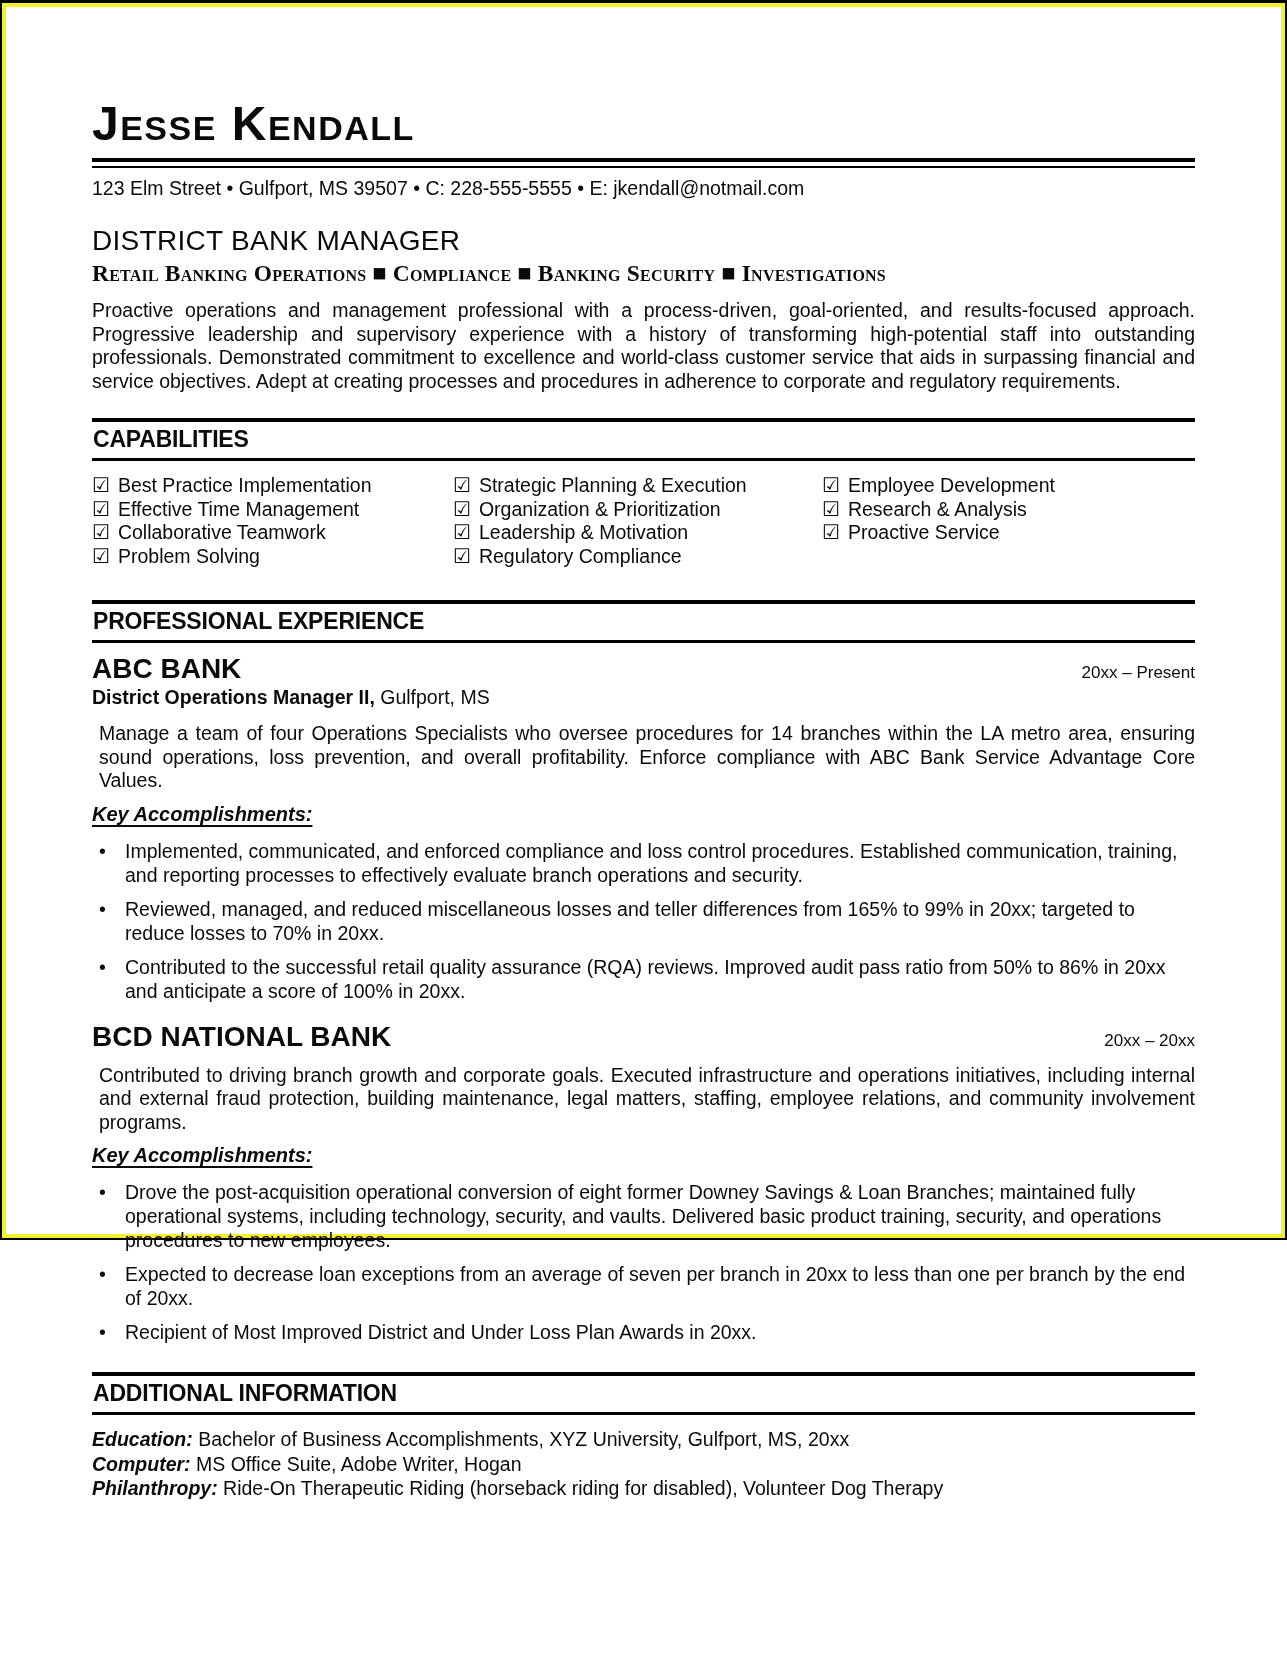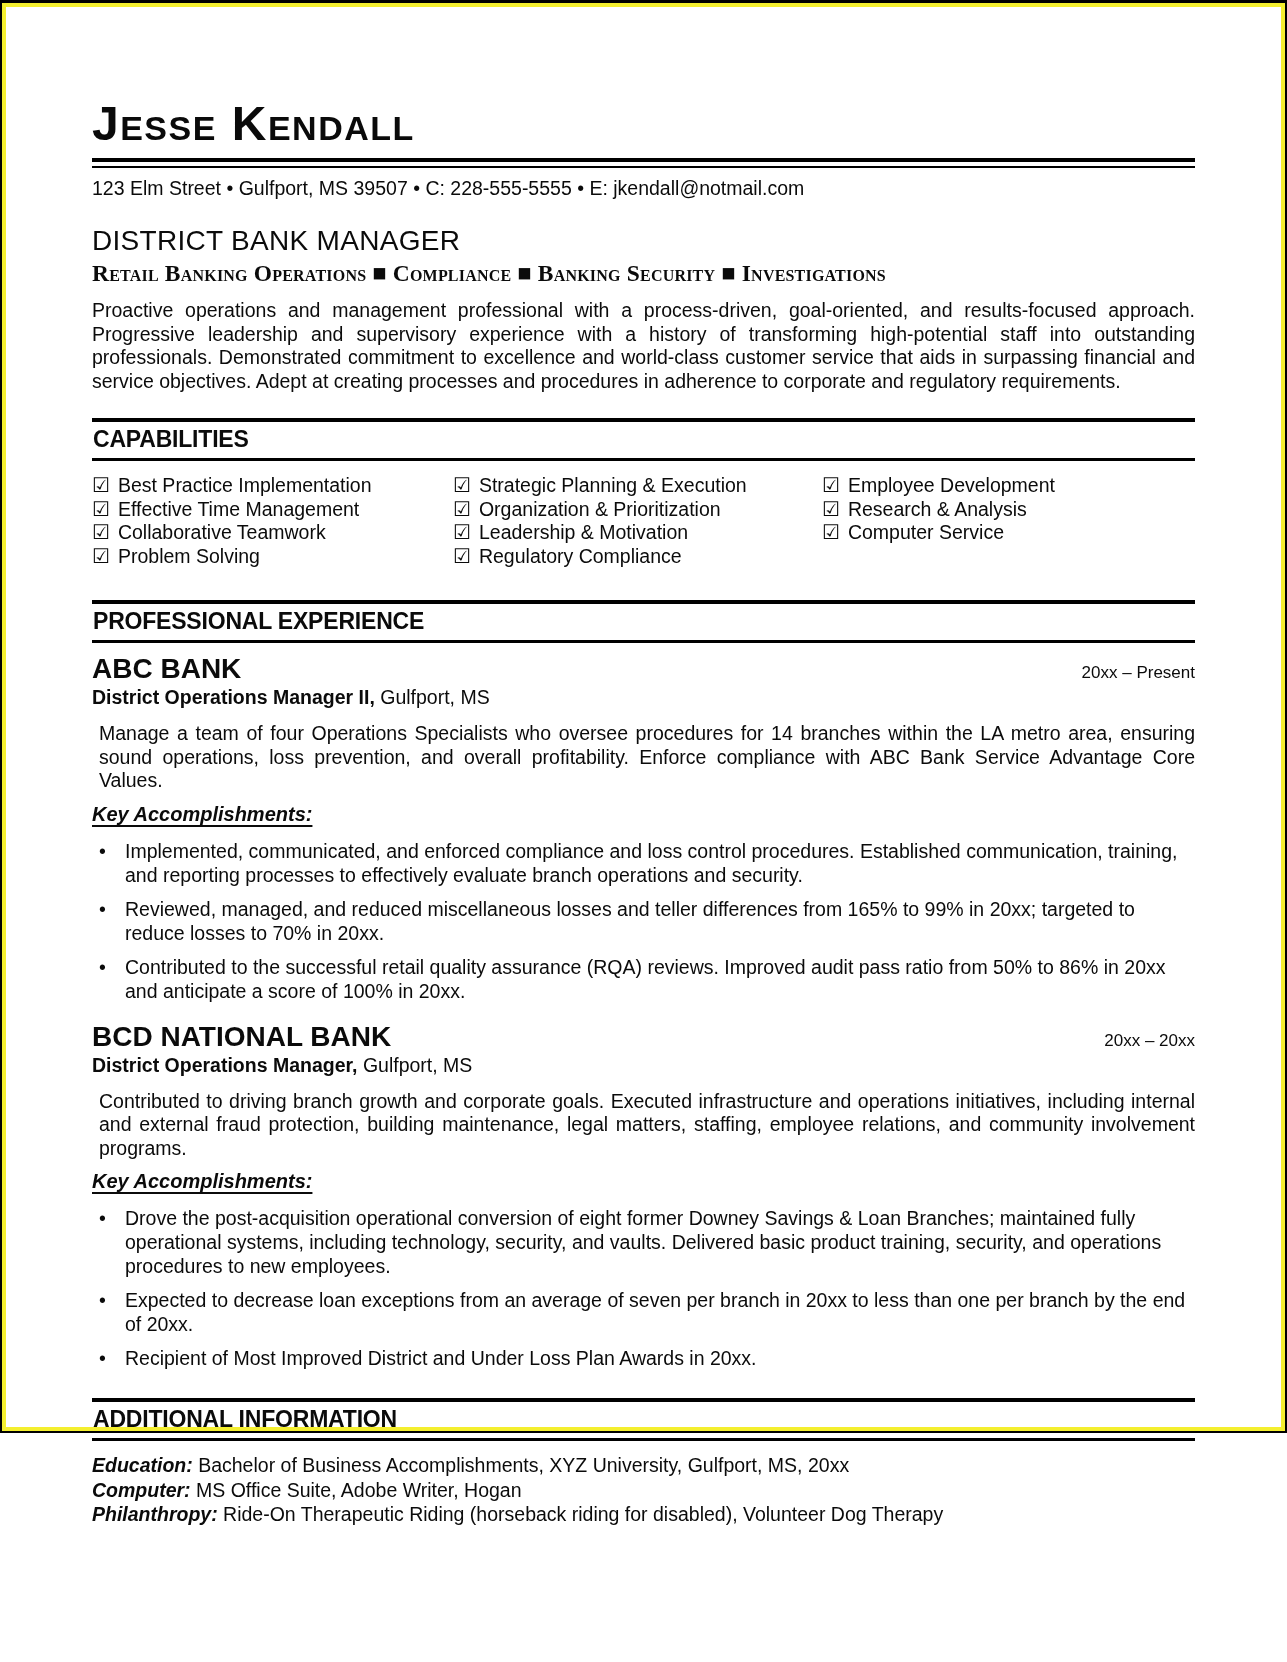--- a/index.html
+++ b/index.html
@@ -11,7 +11,7 @@
   }
   .sheet {
     position: relative;
-    width: 1287px; height: 1433px;
+    width: 1287px; height: 1240px;
     background: #000000;
     box-sizing: border-box;
   }

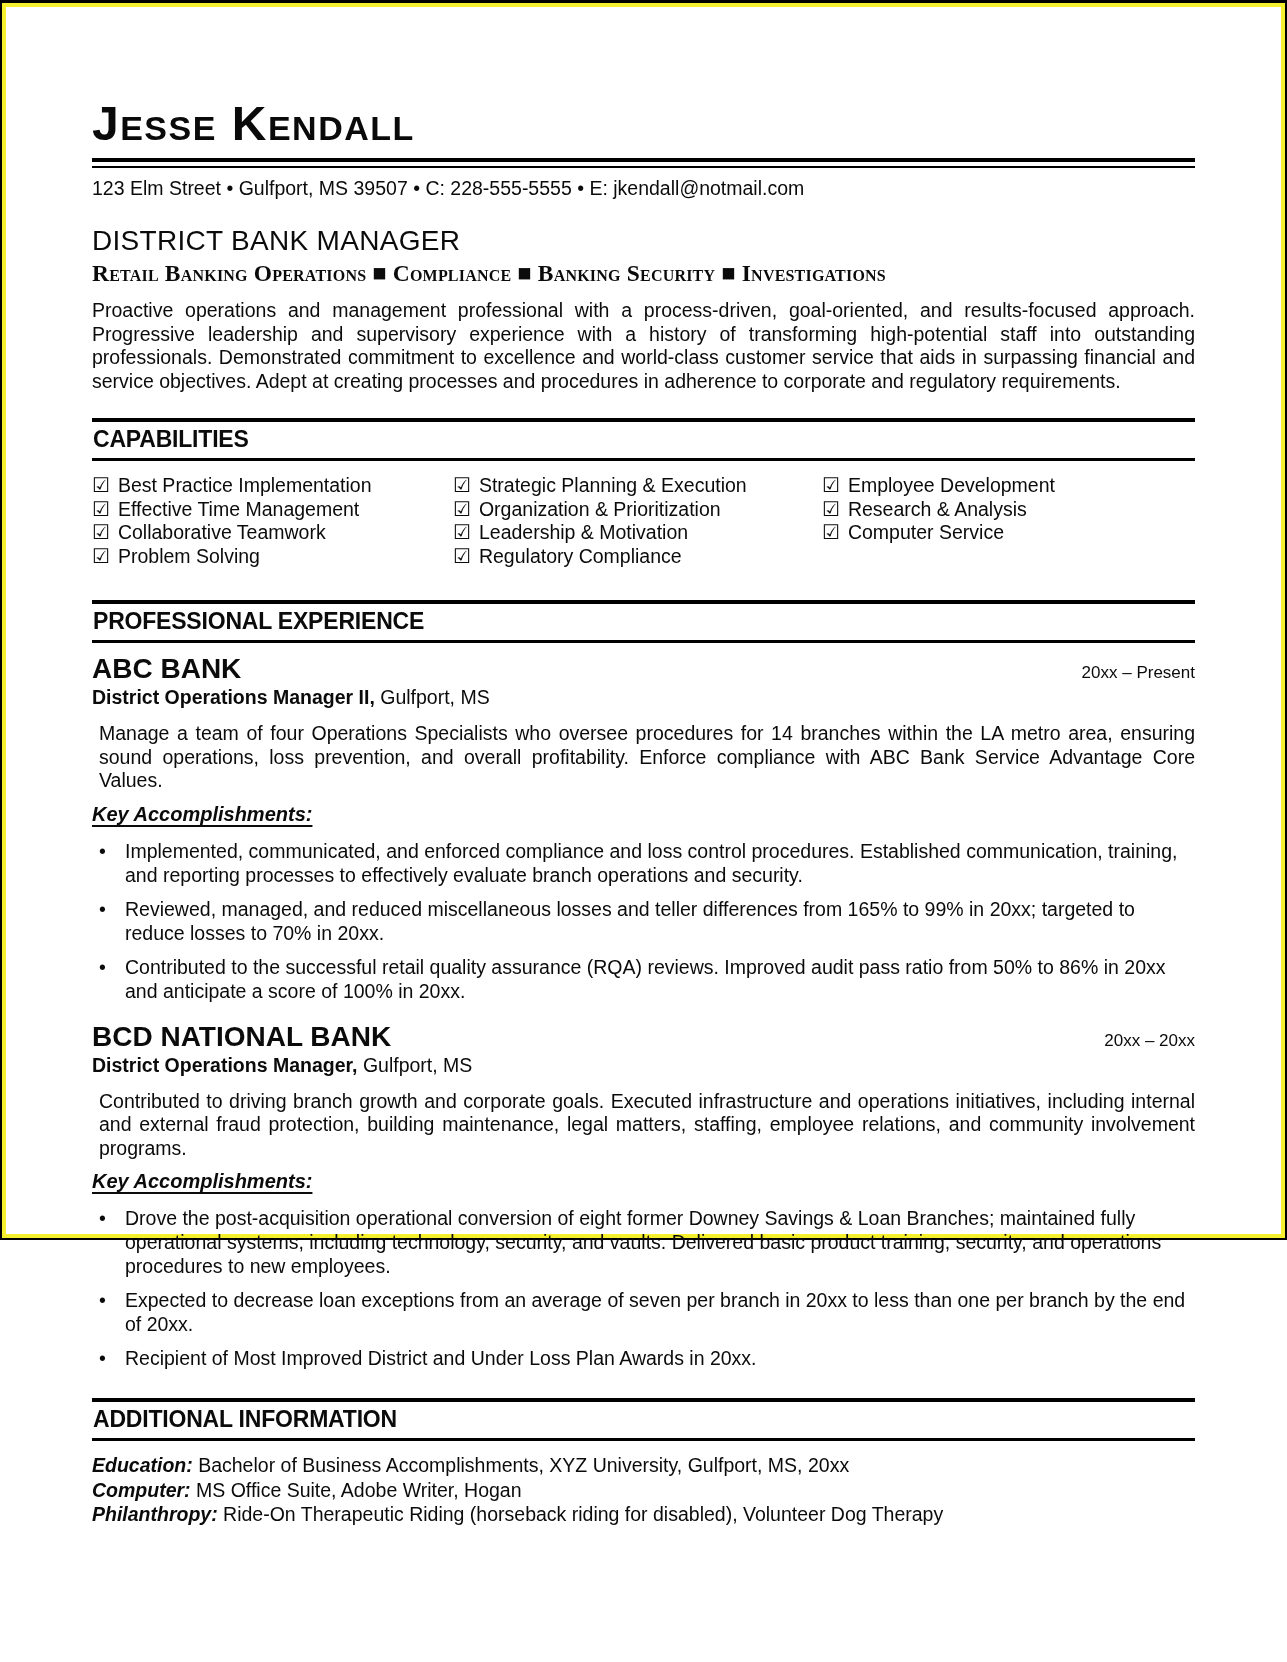--- a/index.html
+++ b/index.html
@@ -171,7 +171,7 @@
       <div class="cap-col-3">
         <div class="cap-item"><span class="cap-check">☑</span><span>Employee Development</span></div>
         <div class="cap-item"><span class="cap-check">☑</span><span>Research &amp; Analysis</span></div>
-        <div class="cap-item"><span class="cap-check">☑</span><span>Computer Service</span></div>
+        <div class="cap-item"><span class="cap-check">☑</span><span>Proactive Service</span></div>
       </div>
     </div>
 

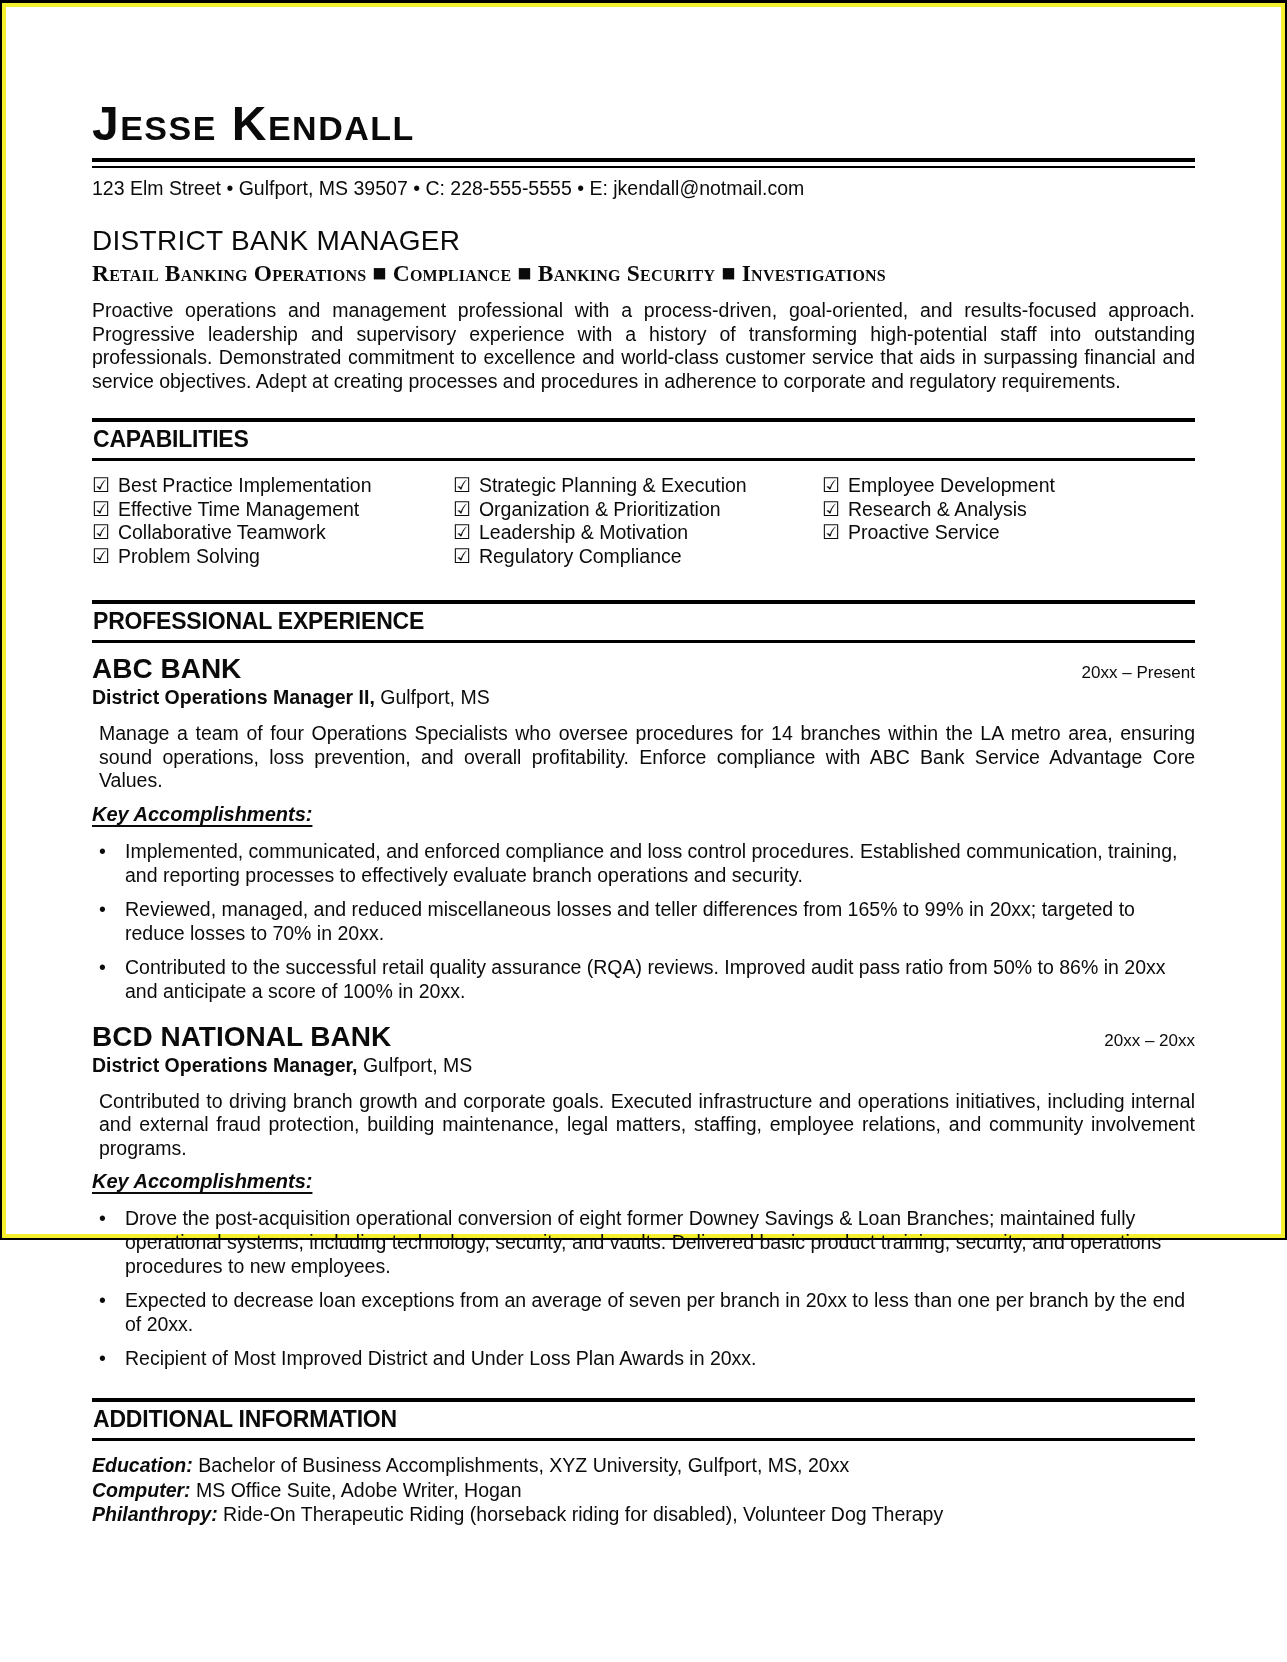--- a/index.html
+++ b/index.html
@@ -208,9 +208,6 @@
         <span class="company">BCD NATIONAL BANK</span>
         <span class="dates">20xx – 20xx</span>
       </div>
-      <div class="job-sub">
-        <span class="job-title-bold">District Operations Manager,</span><span> Gulfport, MS</span>
-      </div>
       <p class="job-summary">Contributed to driving branch growth and corporate goals. Executed infrastructure and operations initiatives, including internal and external fraud protection, building maintenance, legal matters, staffing, employee relations, and community involvement programs.</p>
       <div class="key-acc">Key Accomplishments:</div>
       <div class="bullets">

